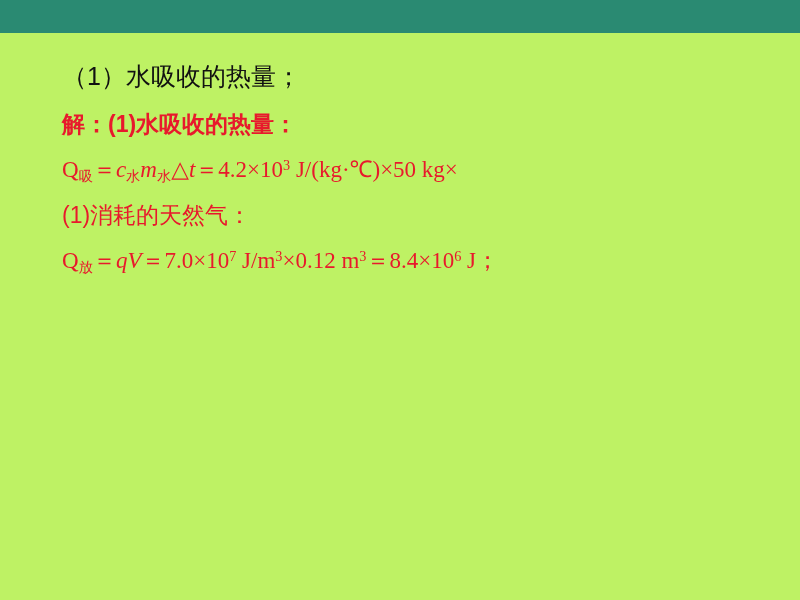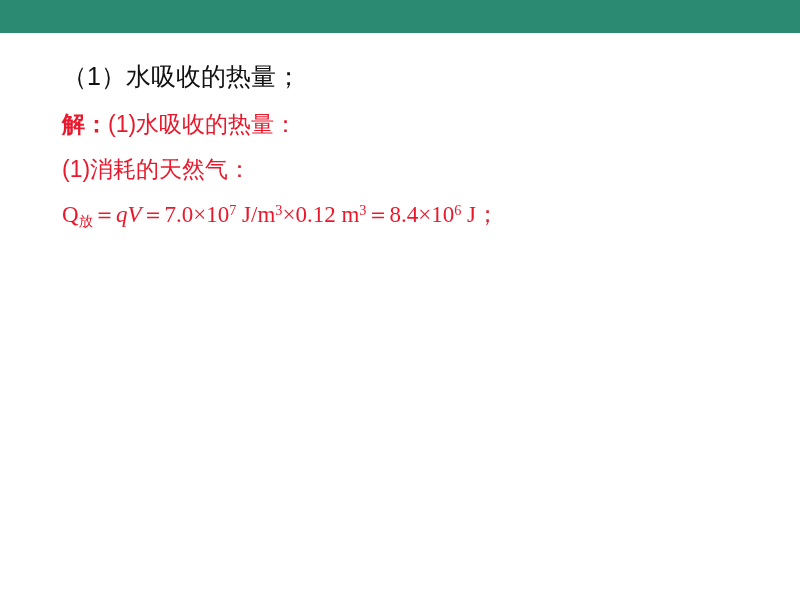--- a/index.html
+++ b/index.html
@@ -17,7 +17,7 @@
     position: relative;
     width: 800px;
     height: 600px;
-    background: #ffffff;
+    background: #bef264;
     box-sizing: border-box;
   }
   .top-bar {

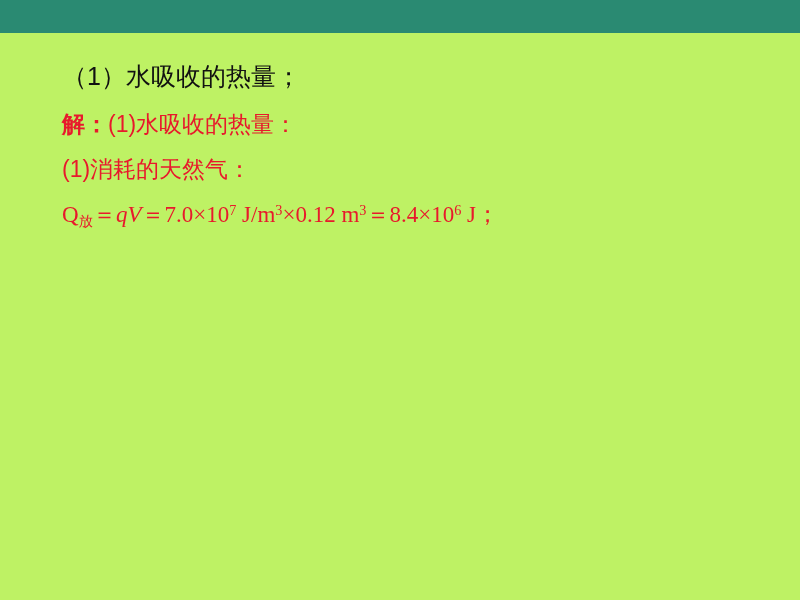--- a/index.html
+++ b/index.html
@@ -58,7 +58,7 @@
     font-weight: bold;
   }
   .ans .normal {
-    font-weight: normal;
+    font-weight: bold;
     text-align: center;
   }
   .ans .italic {

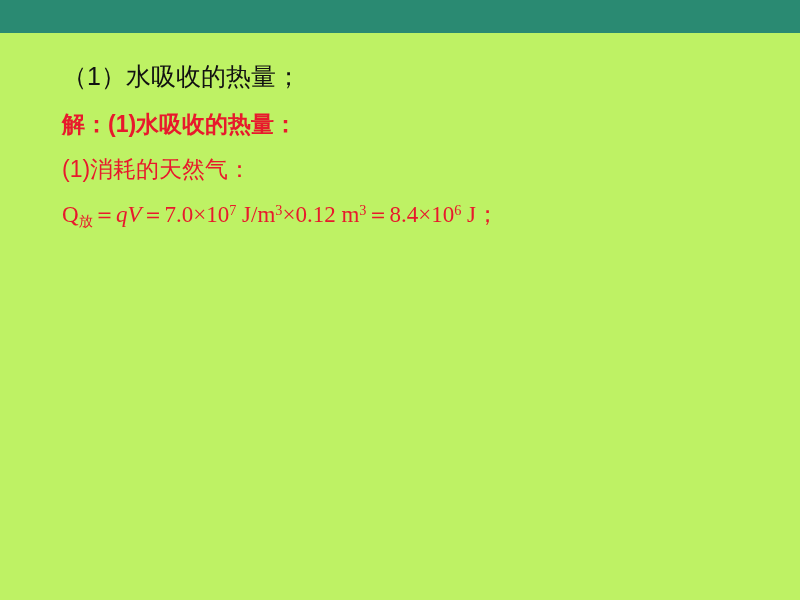--- a/index.html
+++ b/index.html
@@ -96,6 +96,9 @@
       <span>解：</span><span class="normal">(1)水吸收的热量：</span>
     </div>
 
+    <div class="ans">
+      <span class="serif">Q</span><sub>吸</sub><span>＝</span><span class="italic">c</span><sub>水</sub><span class="italic">m</span><sub>水</sub><span>△</span><span class="italic">t</span><span>＝</span><span class="serif">4.2×10</span><sup class="serif">3</sup><span class="serif"> J/(kg·</span><span class="deg">℃</span><span class="serif">)×50 kg×</span>
+    </div>
 
 
     <div class="ans">(1)消耗的天然气：</div>

